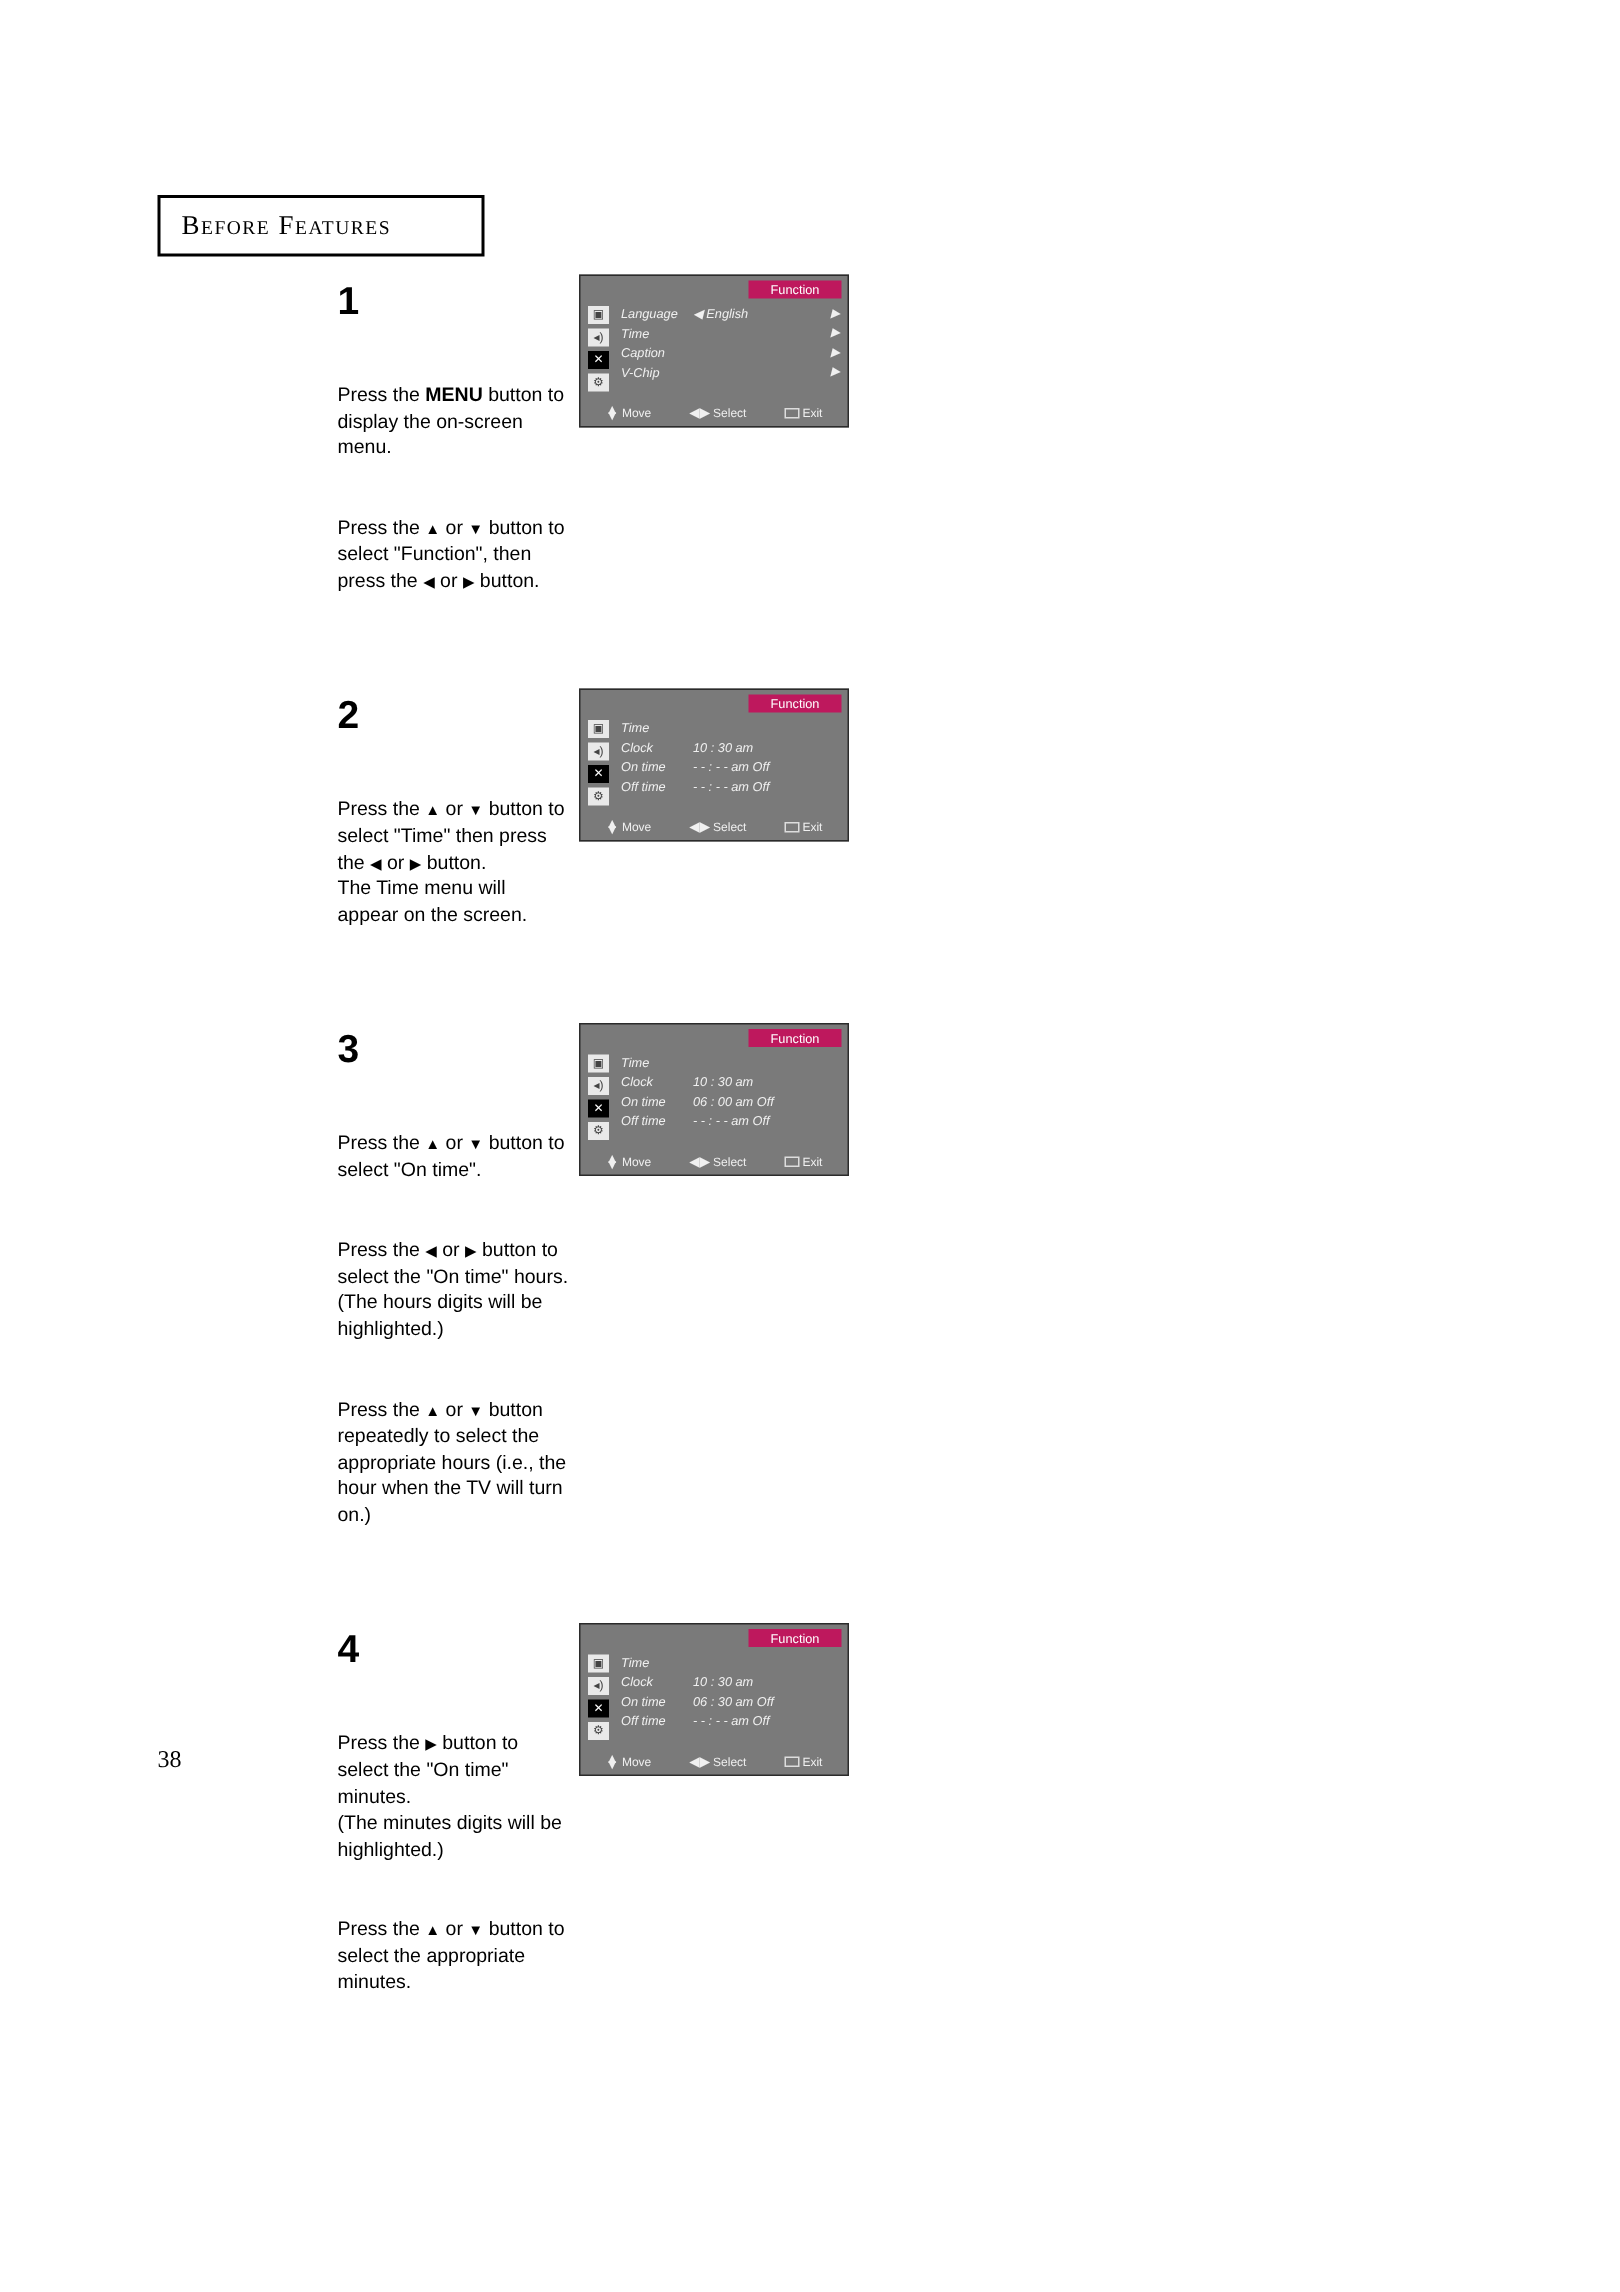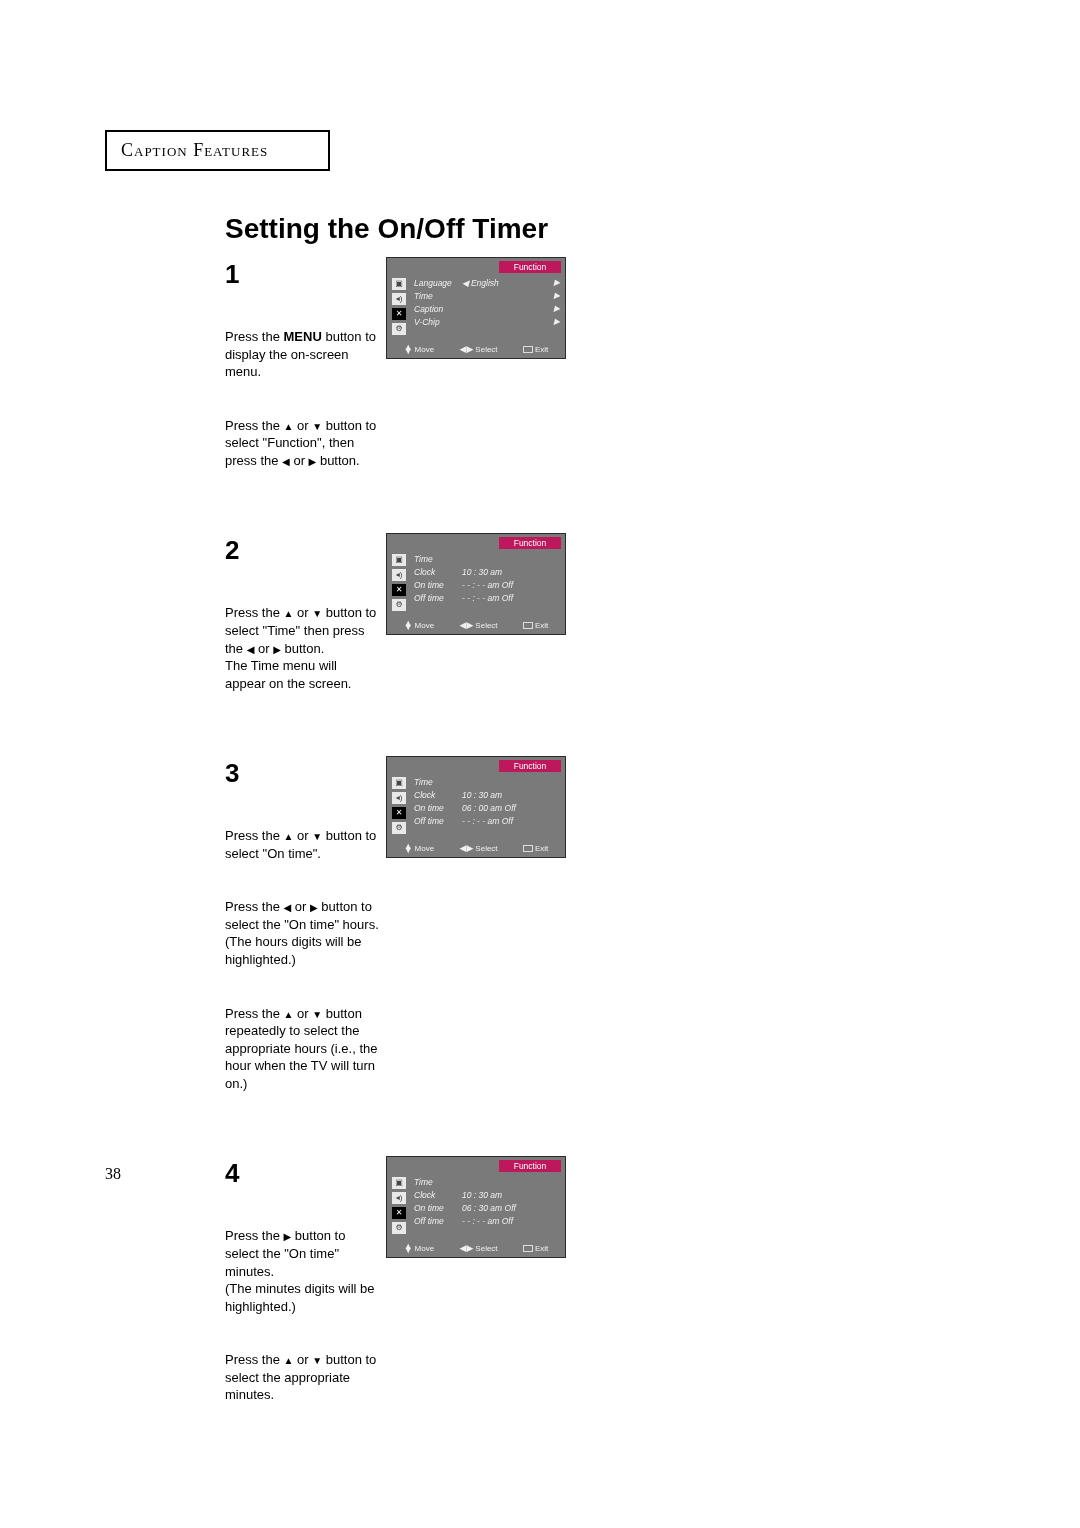--- a/index.html
+++ b/index.html
@@ -158,7 +158,7 @@
 
 <div class="page">
   <div class="section-header">
-    <span>Caption Features</span>
+    <span>Before Features</span>
   </div>
 
   <div class="title">Setting the On/Off Timer</div>

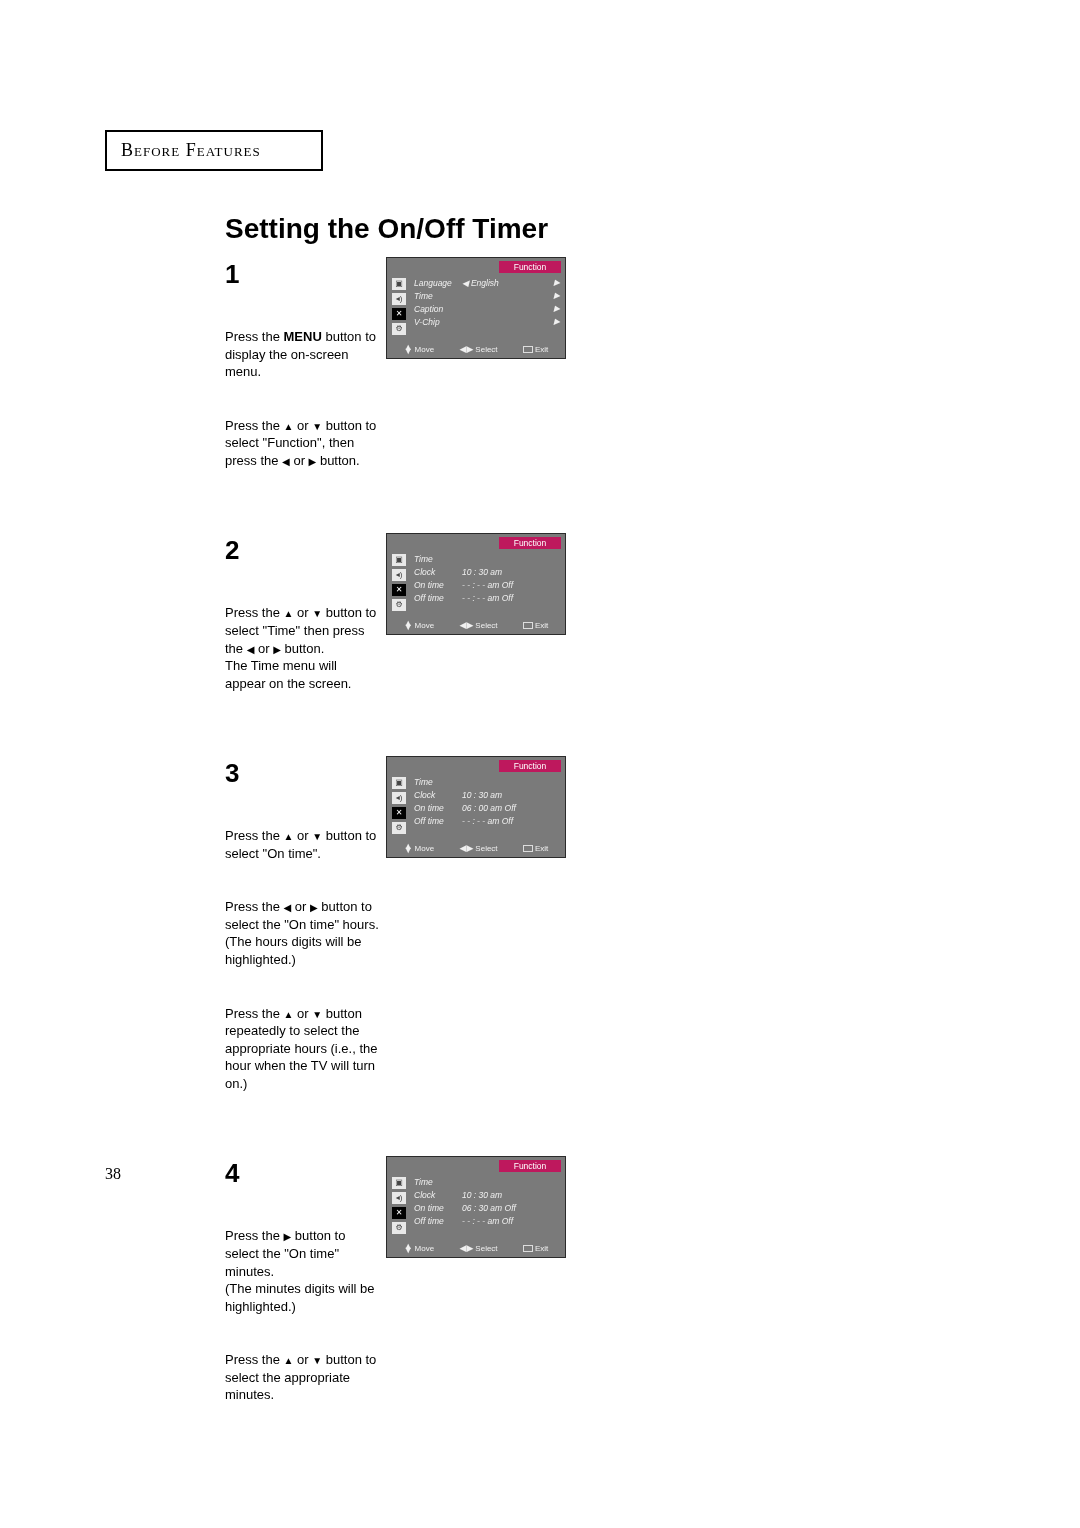--- a/index.html
+++ b/index.html
@@ -161,7 +161,6 @@
     <span>Before Features</span>
   </div>
 
-  <div class="title">Setting the On/Off Timer</div>
 
   <div class="steps" id="steps-container">
       <div class="step-row">

